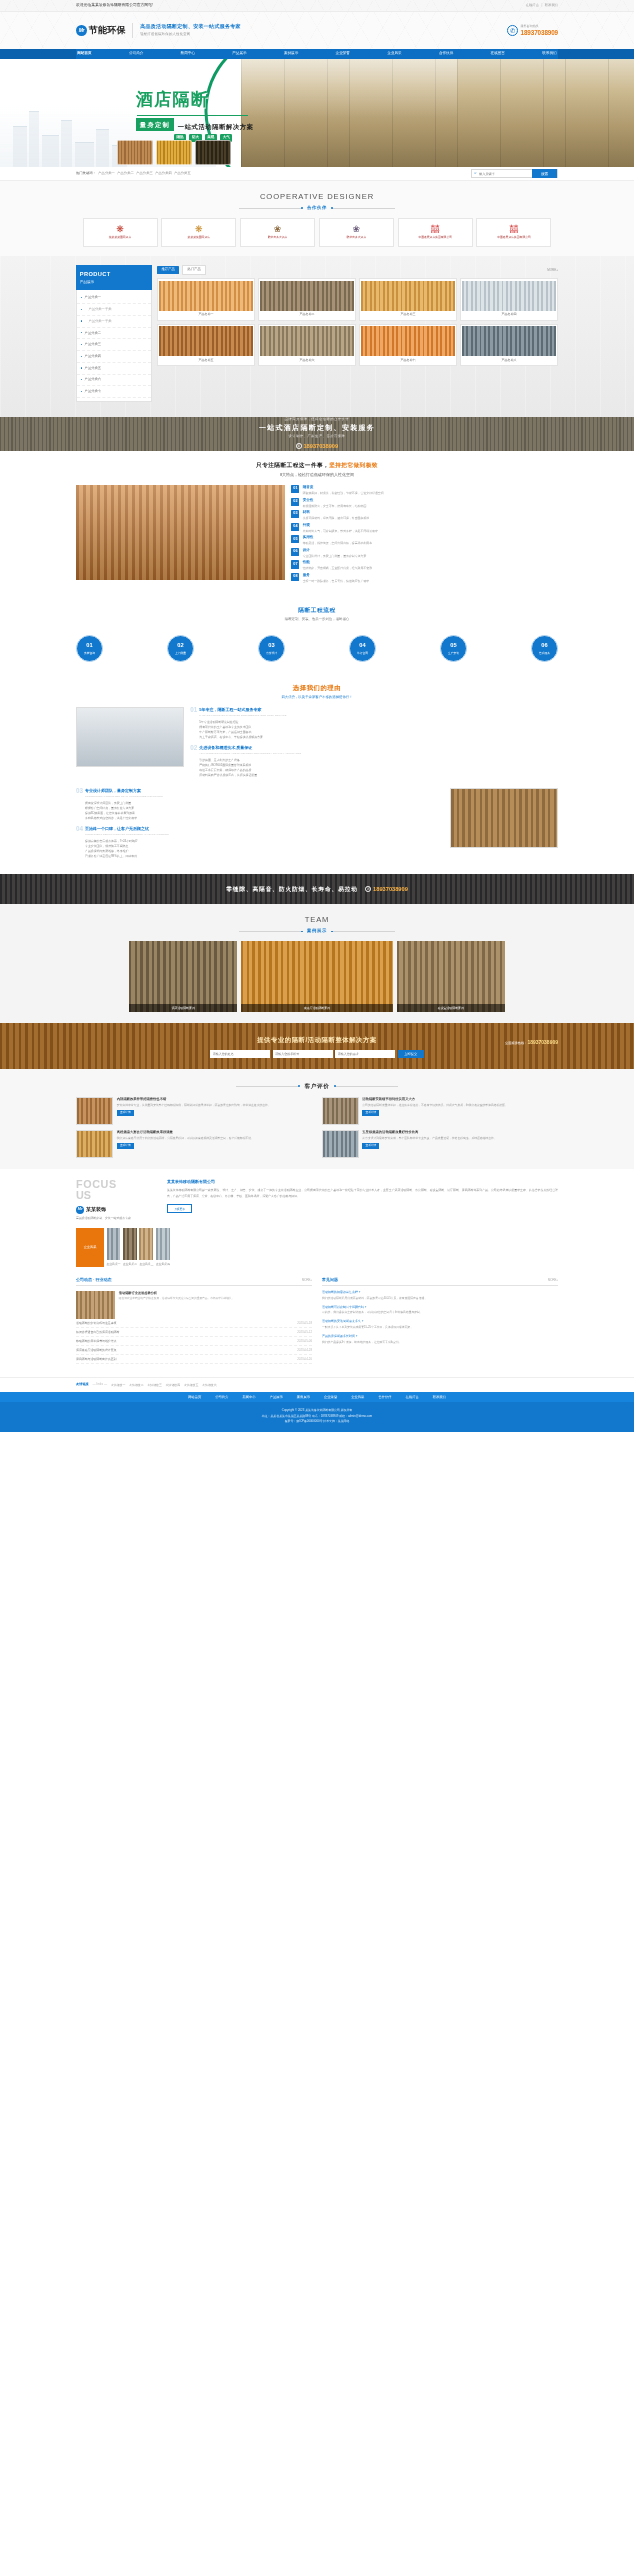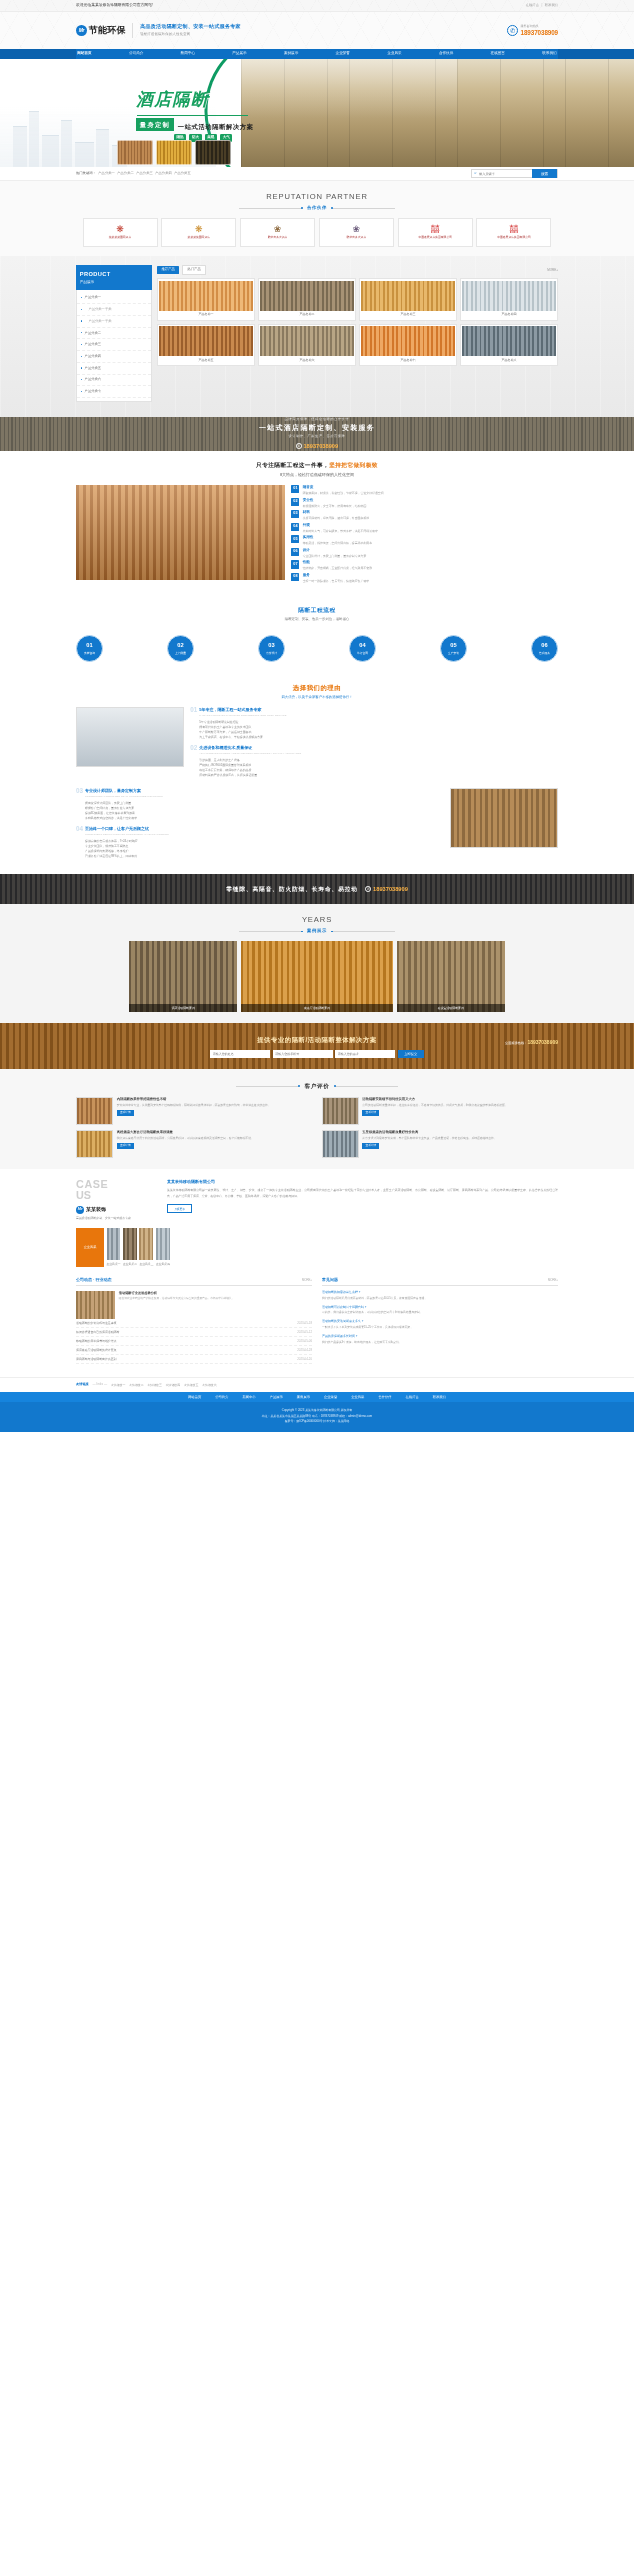--- a/index.html
+++ b/index.html
@@ -93,7 +93,6 @@
   .banner-title {
     font-size:17px; font-weight:bold; color:#17a05f; letter-spacing:1.3px;
     text-shadow:0.6px 0.6px 0 rgba(255,255,255,.8);
-    font-style:italic;
   }
   .banner-rule { width:111px; height:0.6px; background:#17a05f; margin:2.5px 0 2.5px 0.6px; }
   .banner-sub-row { display:flex; align-items:flex-end; gap:3.8px; }

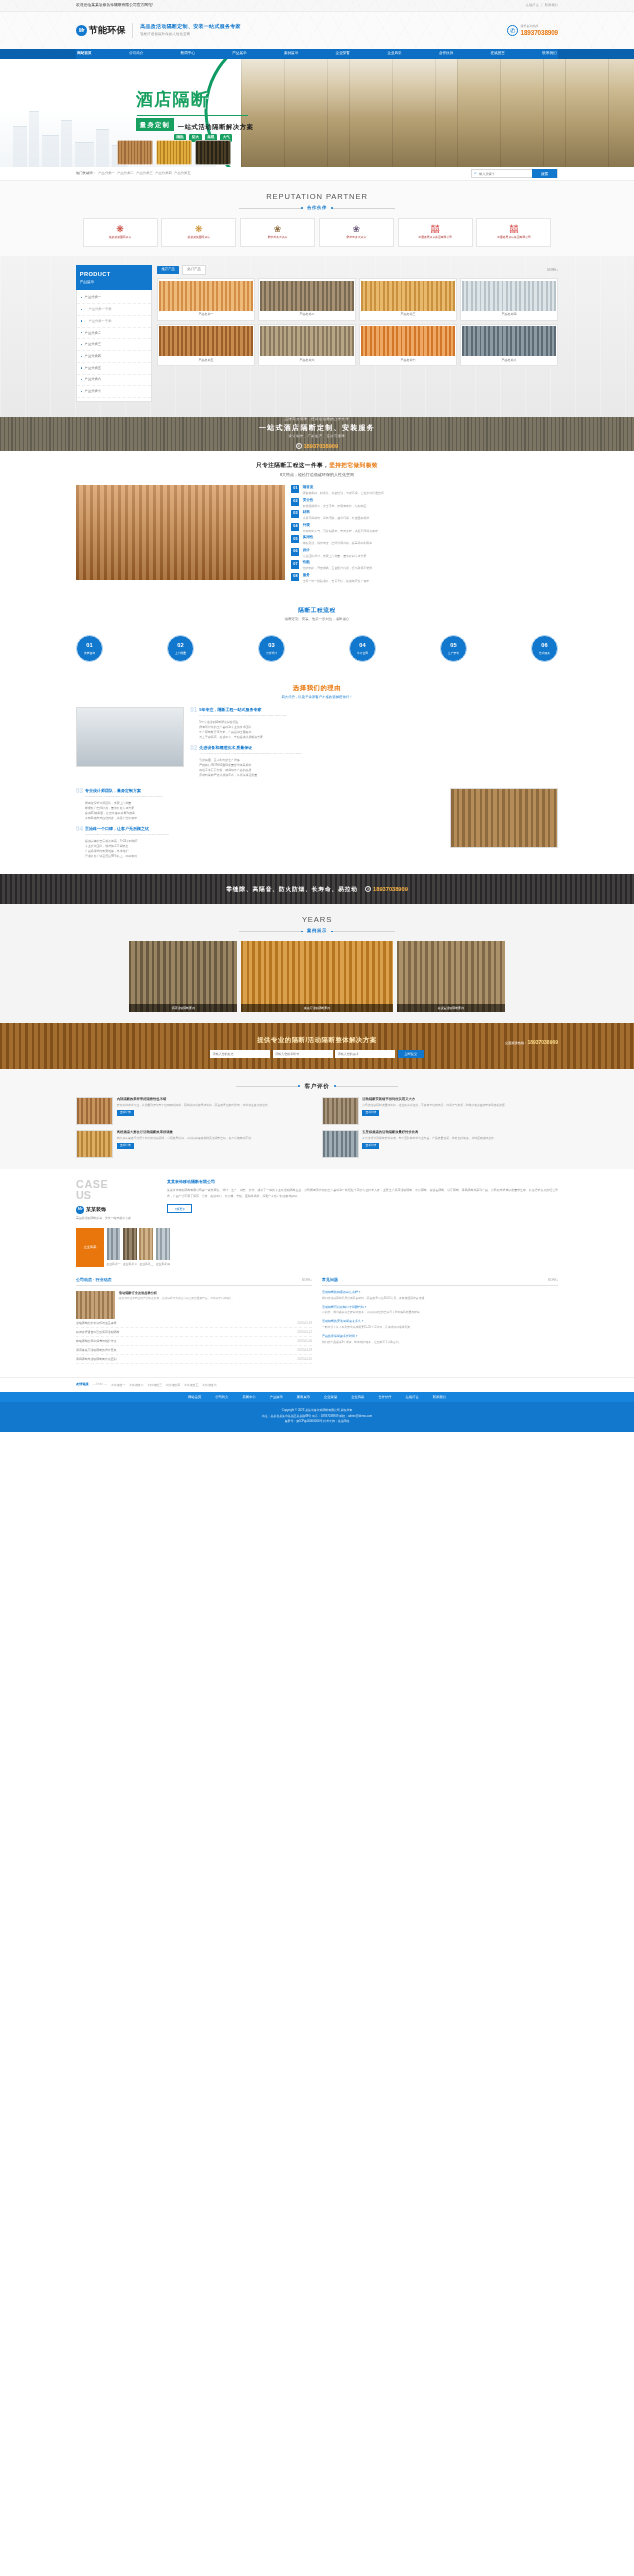--- a/index.html
+++ b/index.html
@@ -454,7 +454,7 @@
 
 <div class="partners">
   <div class="sec-title">
-    <div class="en">REPUTATION PARTNER</div>
+    <div class="en">COOPERATIVE DESIGNER</div>
     <div class="cn-row">
       <span class="ln"></span>
       <span class="cn">合作伙伴</span>

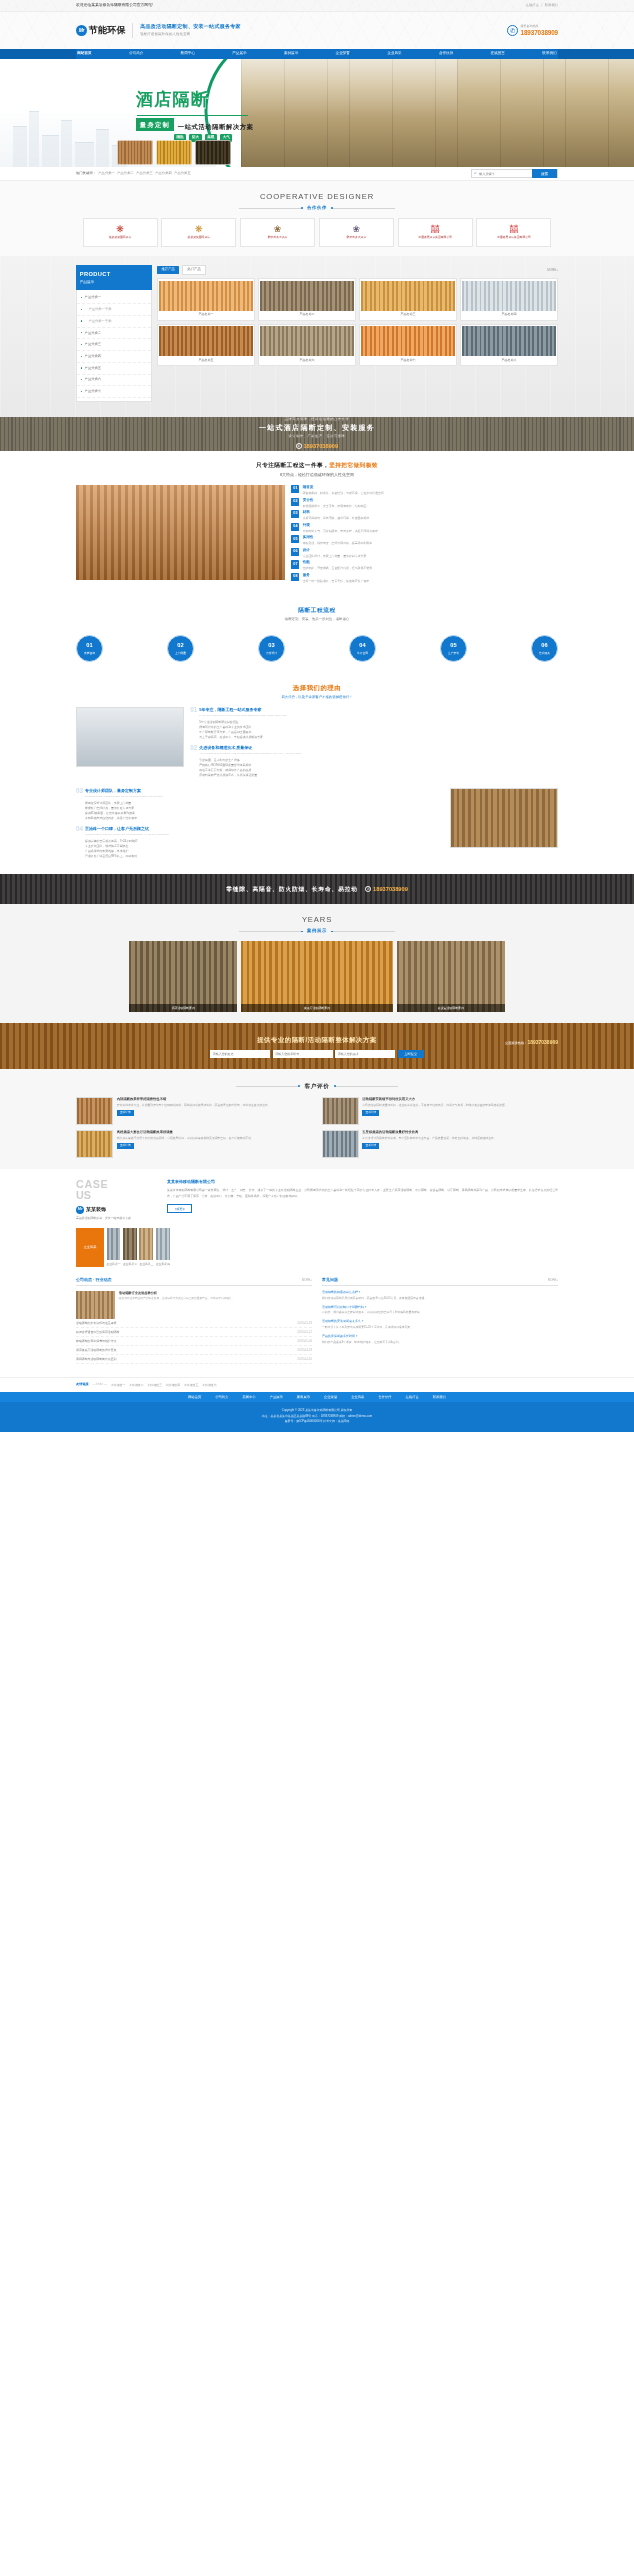--- a/index.html
+++ b/index.html
@@ -758,7 +758,7 @@
 
 <div class="cases">
   <div class="sec-title">
-    <div class="en">YEARS</div>
+    <div class="en">TEAM</div>
     <div class="cn-row">
       <span class="ln"></span>
       <span class="cn">案例展示</span>

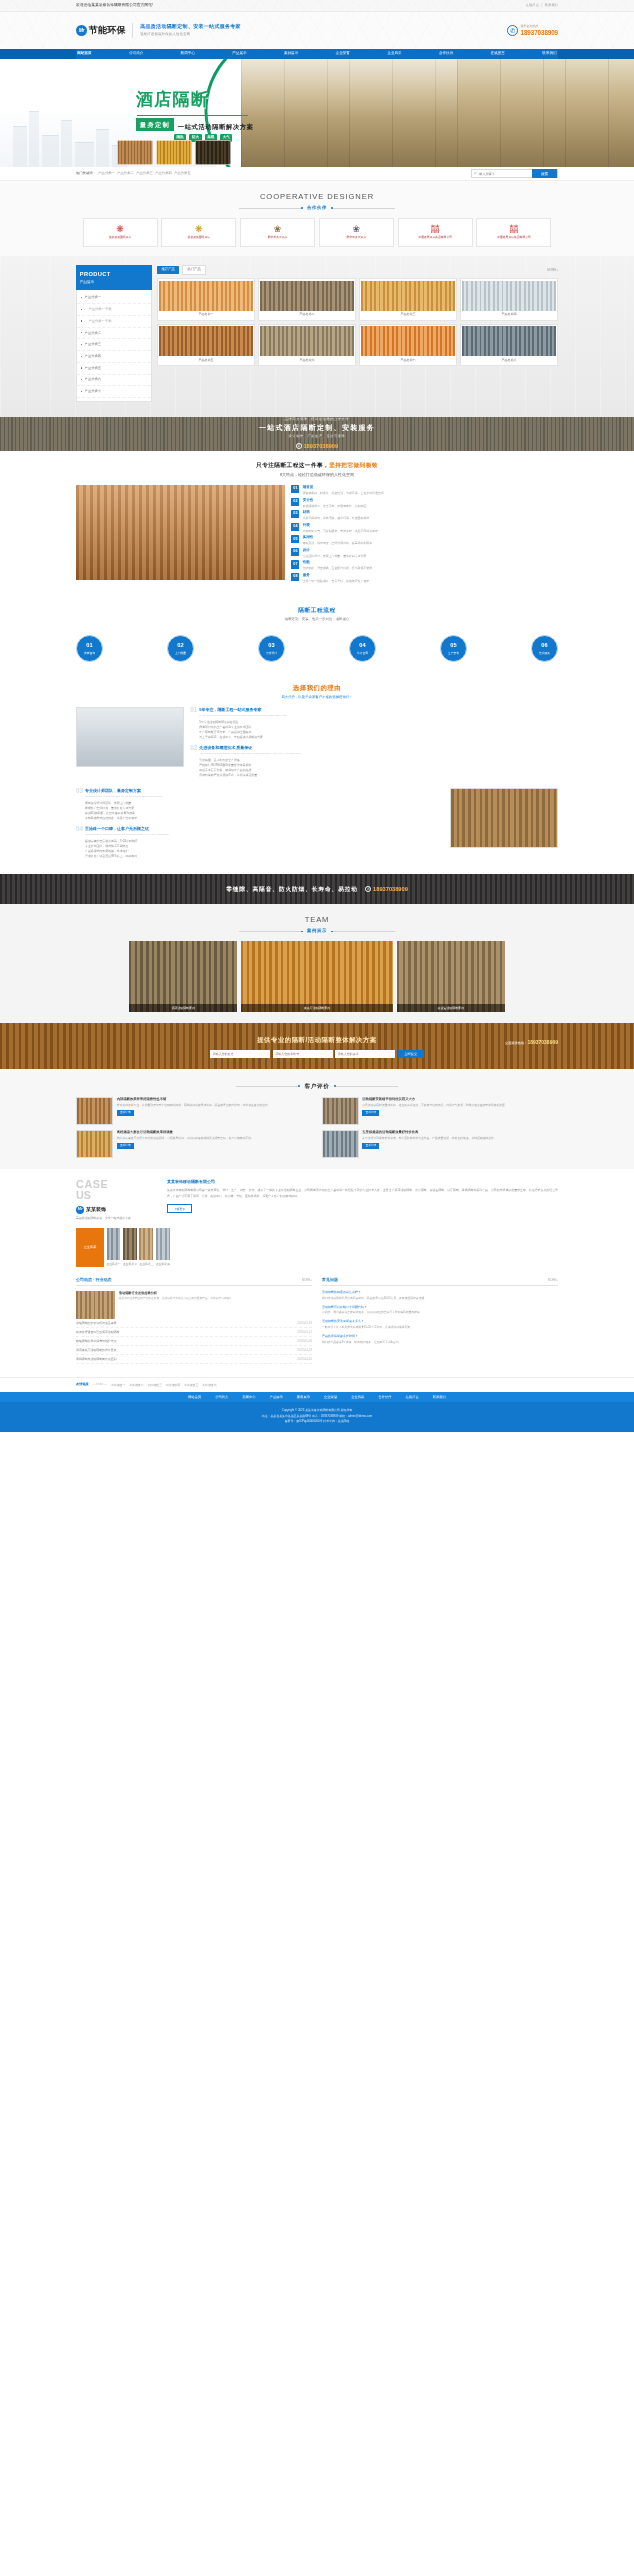--- a/index.html
+++ b/index.html
@@ -847,7 +847,7 @@
 <div class="about">
   <div class="wrap">
     <div class="about-left">
-      <div class="big">CASE</div>
+      <div class="big">FOCUS</div>
       <div class="big2">US</div>
       <div class="about-logo">
         <span class="m">Mr</span>

